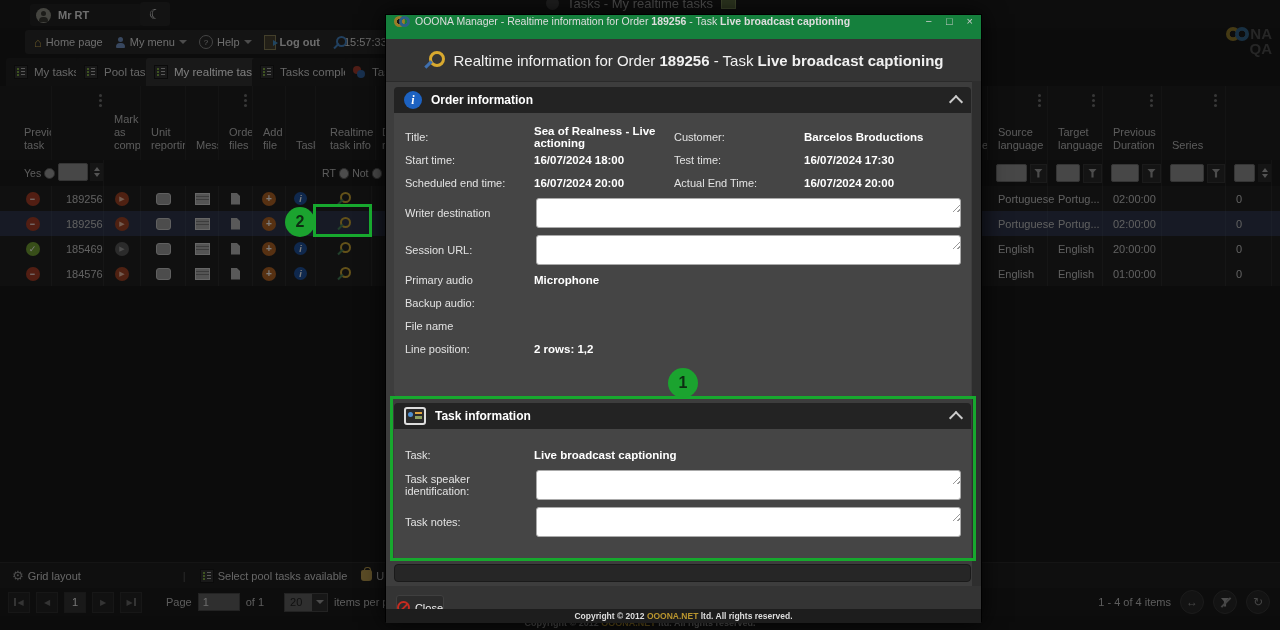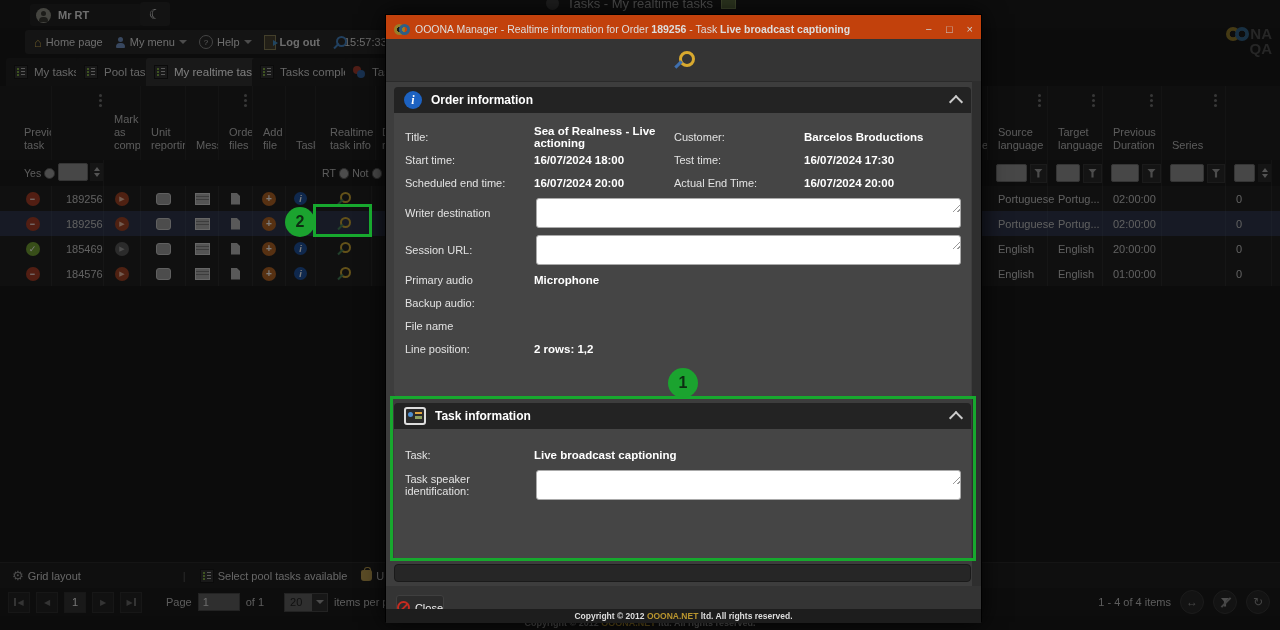--- a/index.html
+++ b/index.html
@@ -96,7 +96,7 @@
   
   #dim{left:0;top:0;width:1280px;height:630px;background:rgba(5,5,5,0.52);}
   #modal{left:385px;top:14px;width:597px;height:608px;background:#3d3d3d;border:1px solid #000;box-sizing:border-box;box-shadow:0 0 22px rgba(0,0,0,0.85);}
-  #mtitle{left:0;top:0;width:100%;height:28px;background:#c2410c;display:flex;align-items:center;gap:7px;padding:0 8px;box-sizing:border-box;color:#ddd;font-size:10.5px;white-space:nowrap;}
+  #mtitle{left:0;top:0;width:100%;height:28px;background:#15803d;display:flex;align-items:flex-start;gap:7px;padding:0 8px;box-sizing:border-box;color:#ddd;font-size:10.5px;white-space:nowrap;}
   .minioo{position:relative;width:14px;height:13px;}
   .minioo::before{content:"";position:absolute;left:0;top:1px;width:11px;height:11px;border-radius:50%;background:radial-gradient(circle,#171717 30%,#9a7d28 32%);}
   .minioo::after{content:"";position:absolute;left:5px;top:1px;width:11px;height:11px;border-radius:50%;background:radial-gradient(circle,transparent 30%,#2d5f86 32%);}

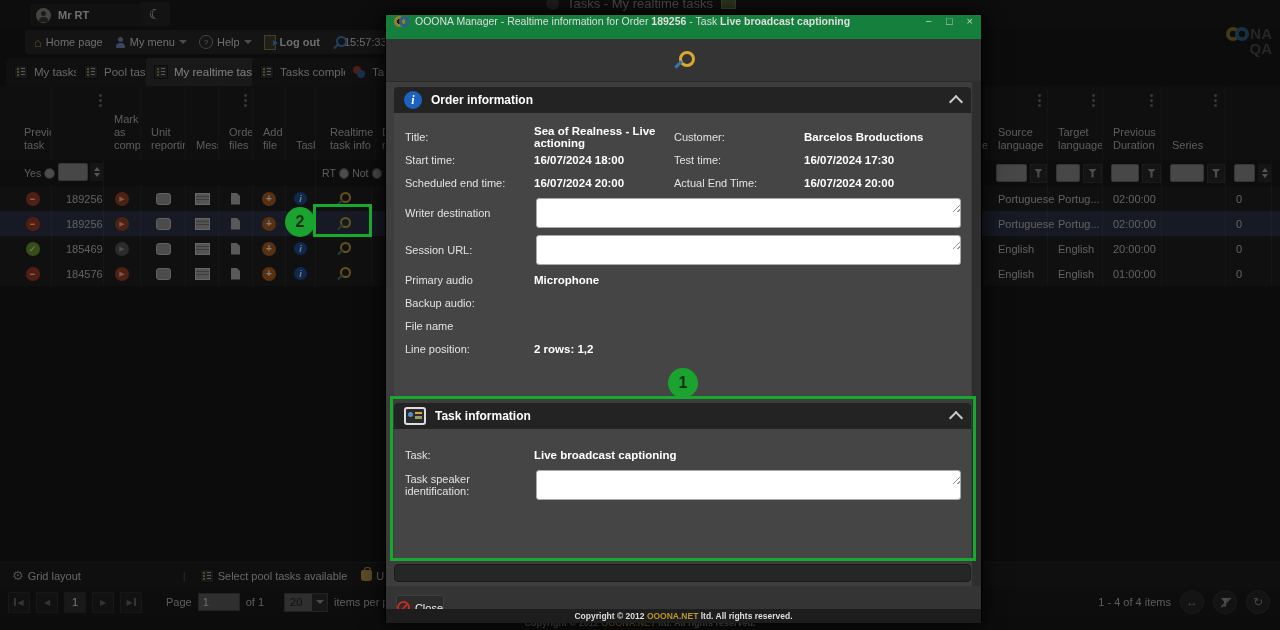--- a/index.html
+++ b/index.html
@@ -580,6 +580,12 @@
 
     <div class="abs" id="mhead">
       <span class="bigsearch"></span>
+      <span>
+        <span>Realtime information for Order</span>
+        <span class="bold">189256</span>
+        <span>- Task</span>
+        <span class="bold">Live broadcast captioning</span>
+      </span>
     </div>
 
     <div class="abs" id="mscroll"></div>

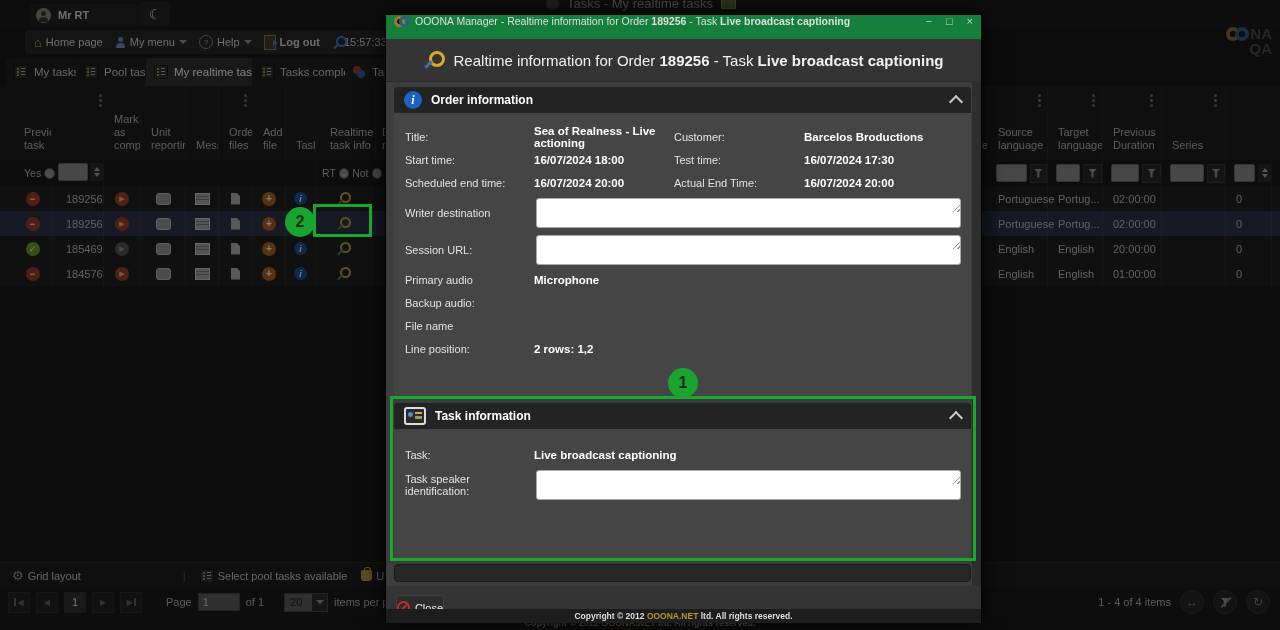--- a/index.html
+++ b/index.html
@@ -652,6 +652,10 @@
           <span class="l1">Task speaker identification:</span>
           <textarea class="ta" style=""></textarea>
         </div>
+      <div class="tarow grip">
+          <span class="l1">Task notes:</span>
+          <textarea class="ta" style=""></textarea>
+        </div>
     </div>
 
     <div class="abs darkbar"></div>

